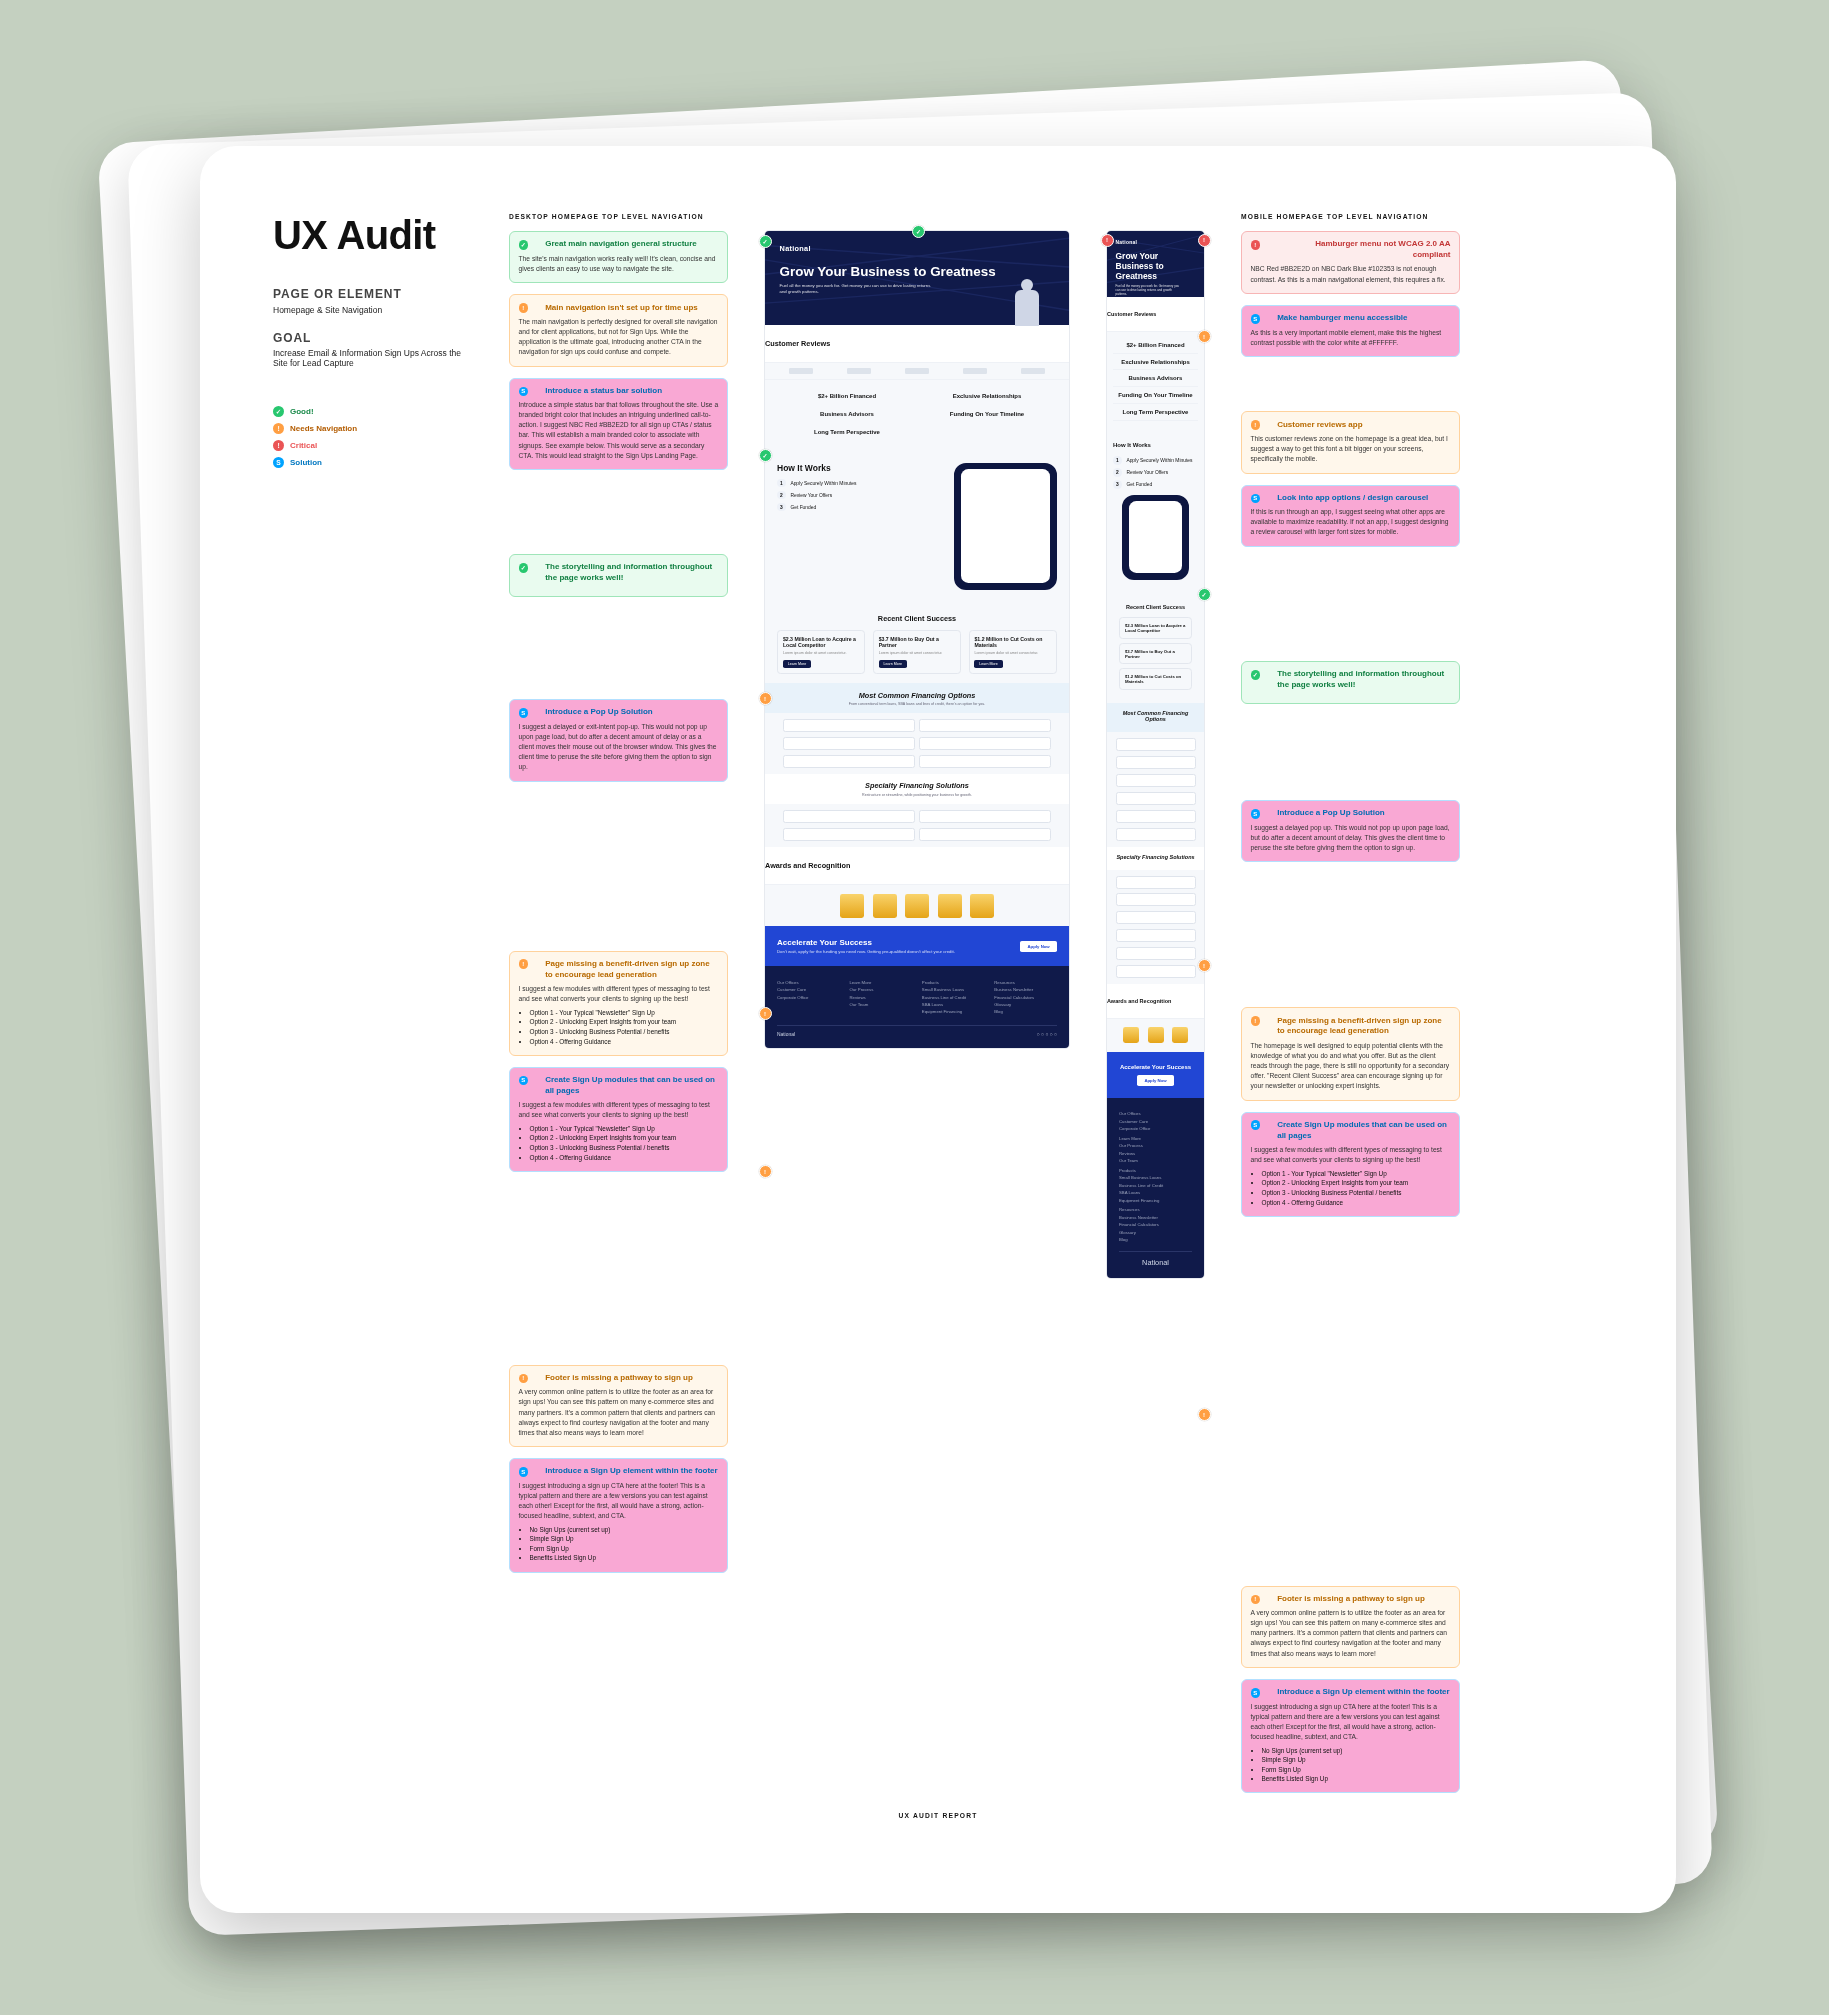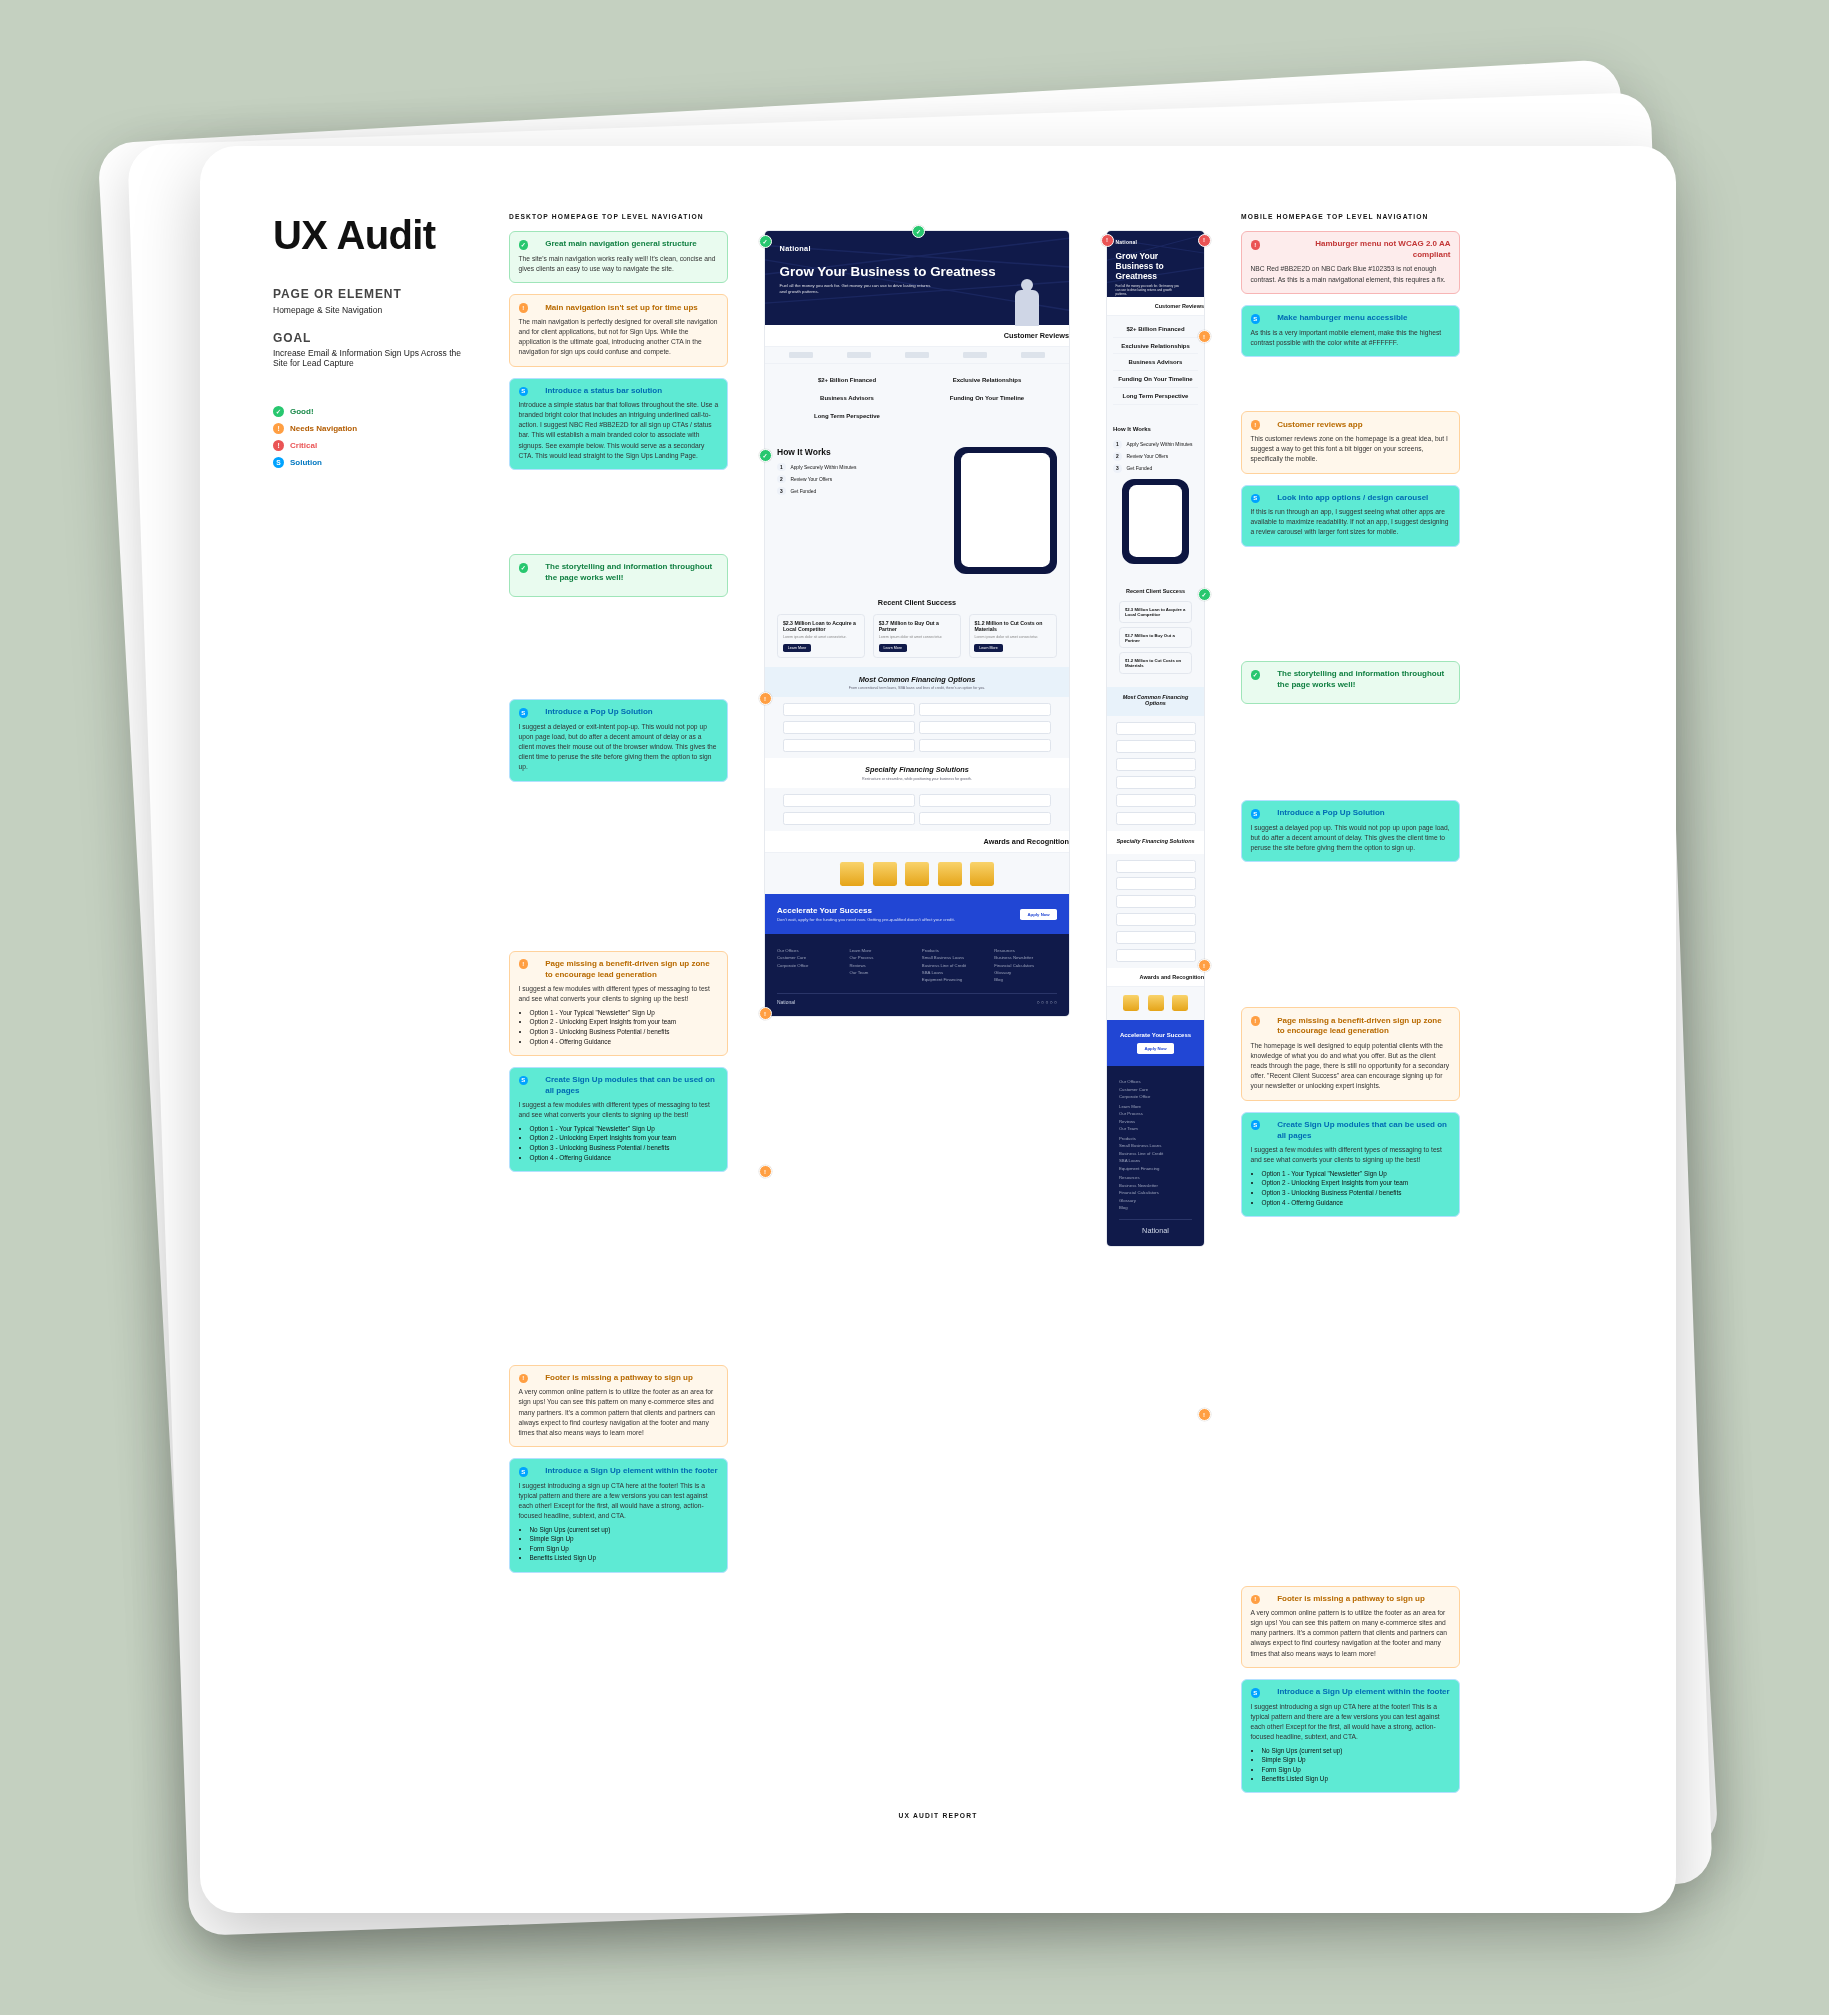--- a/index.html
+++ b/index.html
@@ -48,7 +48,7 @@
   .note-g{background:#e9fbef;border-color:#9fe5b9;} .note-g .nt{color:#128043;}
   .note-y{background:#fff7eb;border-color:#ffd29c;} .note-y .nt{color:#b86a00;}
   .note-r{background:#fdecec;border-color:#f7b5b5;} .note-r .nt{color:#c23636;text-align:right;}
-  .note-b{background:#5eead4;border-color:#b3e0ff;} .note-b .nt{color:#006bb3;}
+  .note-b{background:#f9a8d4;border-color:#b3e0ff;} .note-b .nt{color:#006bb3;}
 
   .shot{background:#f6f8fb;border:0.6px solid #e7eaef;border-radius:4.9px;overflow:hidden;position:relative;}
   .shot.desktop{width:304px;}

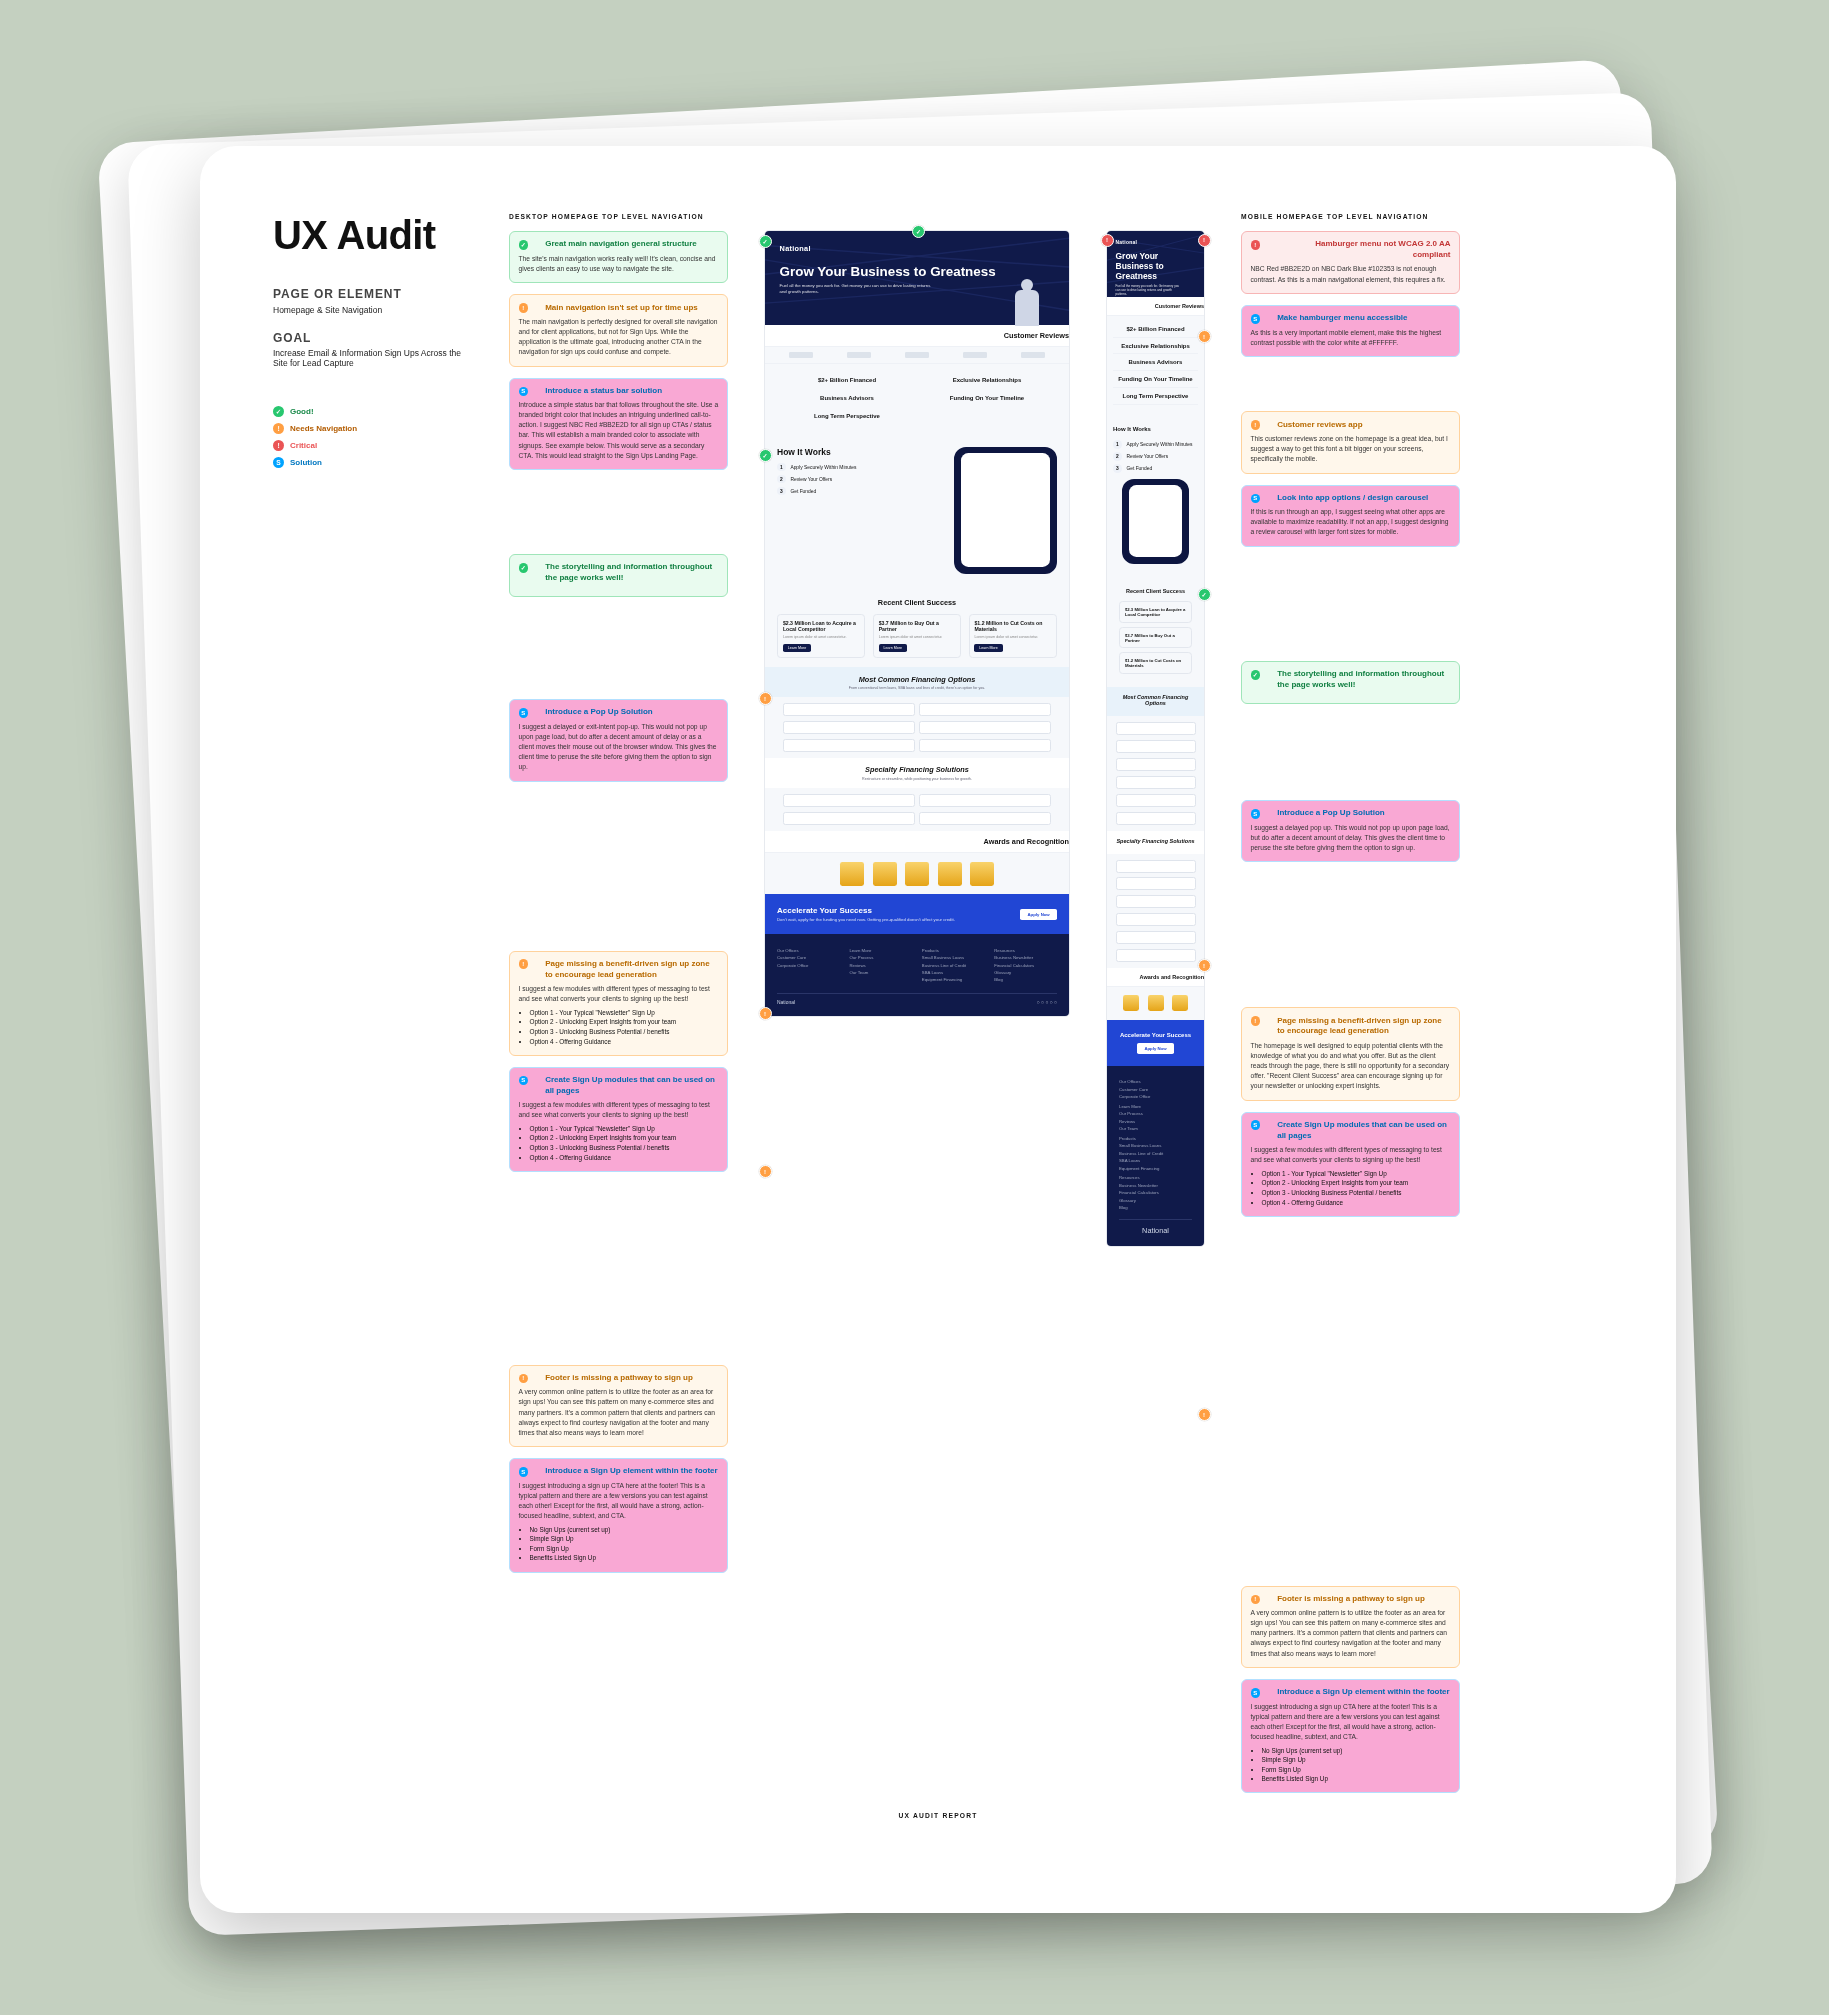--- a/index.html
+++ b/index.html
@@ -63,7 +63,7 @@
   .silh{position:absolute;right:24px;bottom:0;width:36px;height:49px;}
   .silh::before{content:"";position:absolute;left:12px;top:3px;width:12px;height:12px;border-radius:50%;background:#cfd6e6;}
   .silh::after{content:"";position:absolute;left:6px;top:14.6px;width:24px;height:36px;background:#cfd6e6;border-radius:6px 6px 0 0;}
-  .strip{background:#fff;text-align:right;padding:6px 0;border-bottom:0.6px solid #eef1f6;}
+  .strip{background:#fff;text-align:left;padding:14px 0;border-bottom:0.6px solid #eef1f6;}
   .strip .t{font-size:7.3px;font-weight:700;color:#111;}
   .logos{display:flex;justify-content:space-around;padding:4.9px 7.3px;border-bottom:0.6px solid #eef1f6;}
   .logos span{width:24px;height:6px;background:#dde3eb;border-radius:1.2px;}

